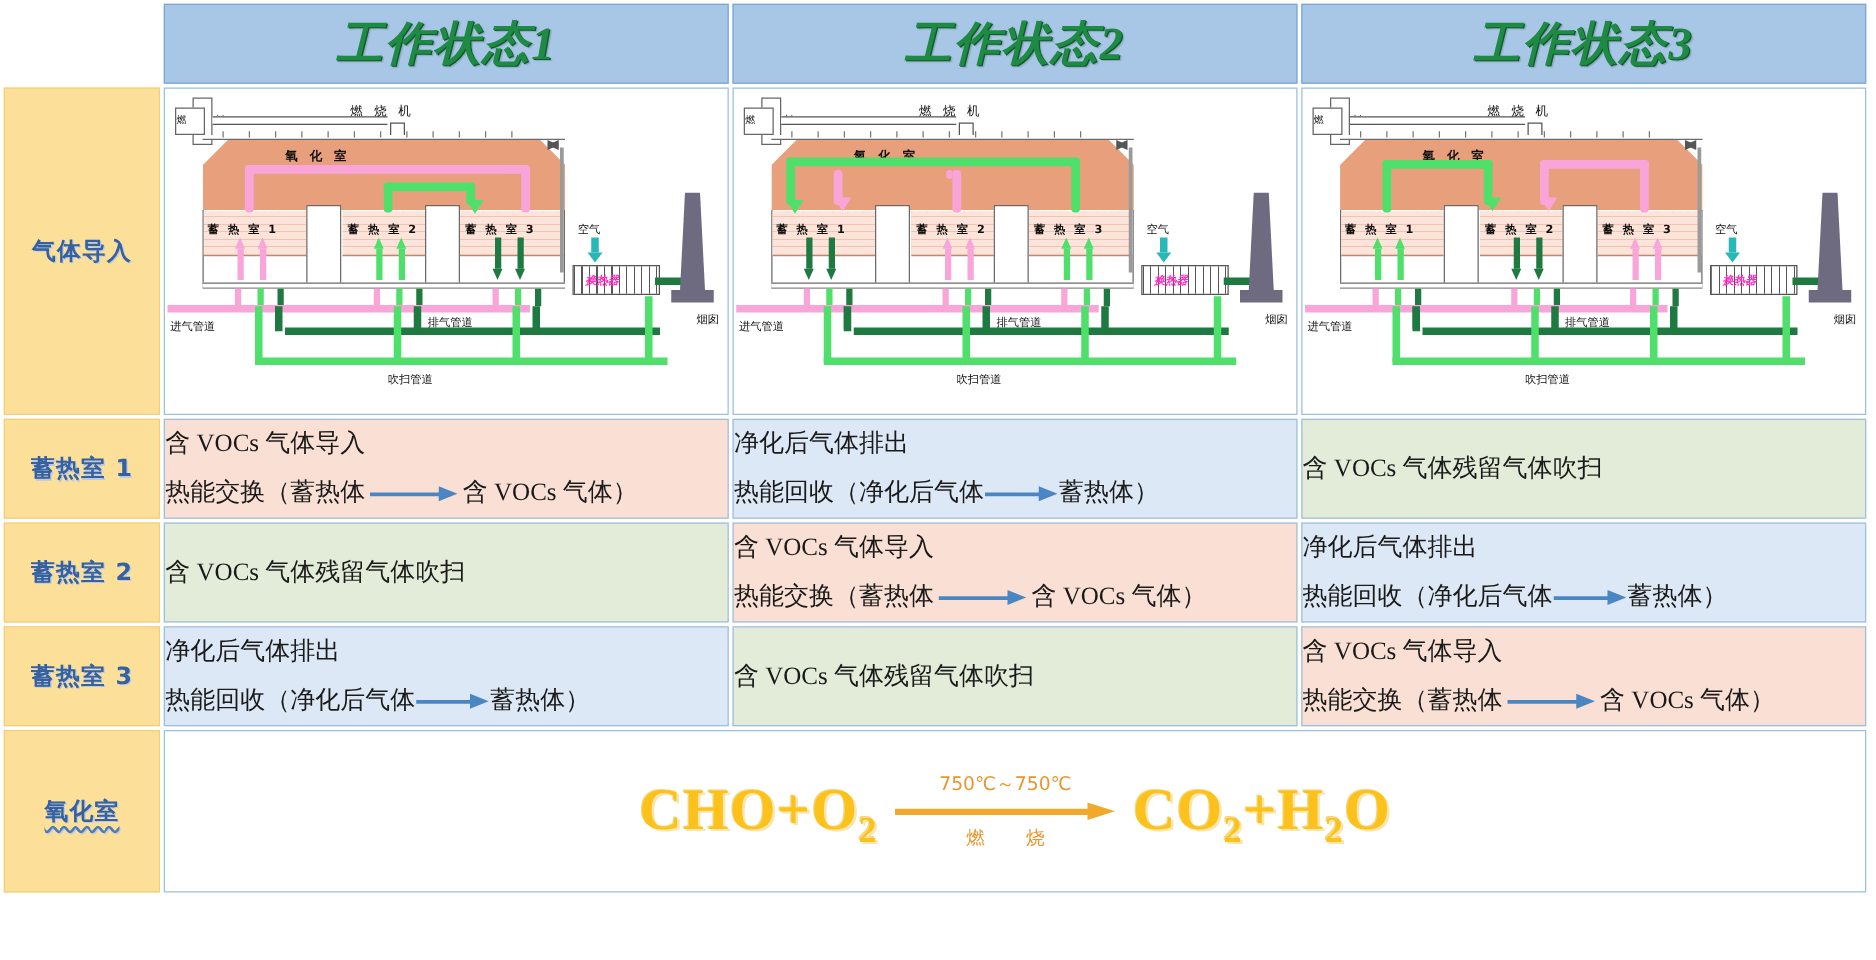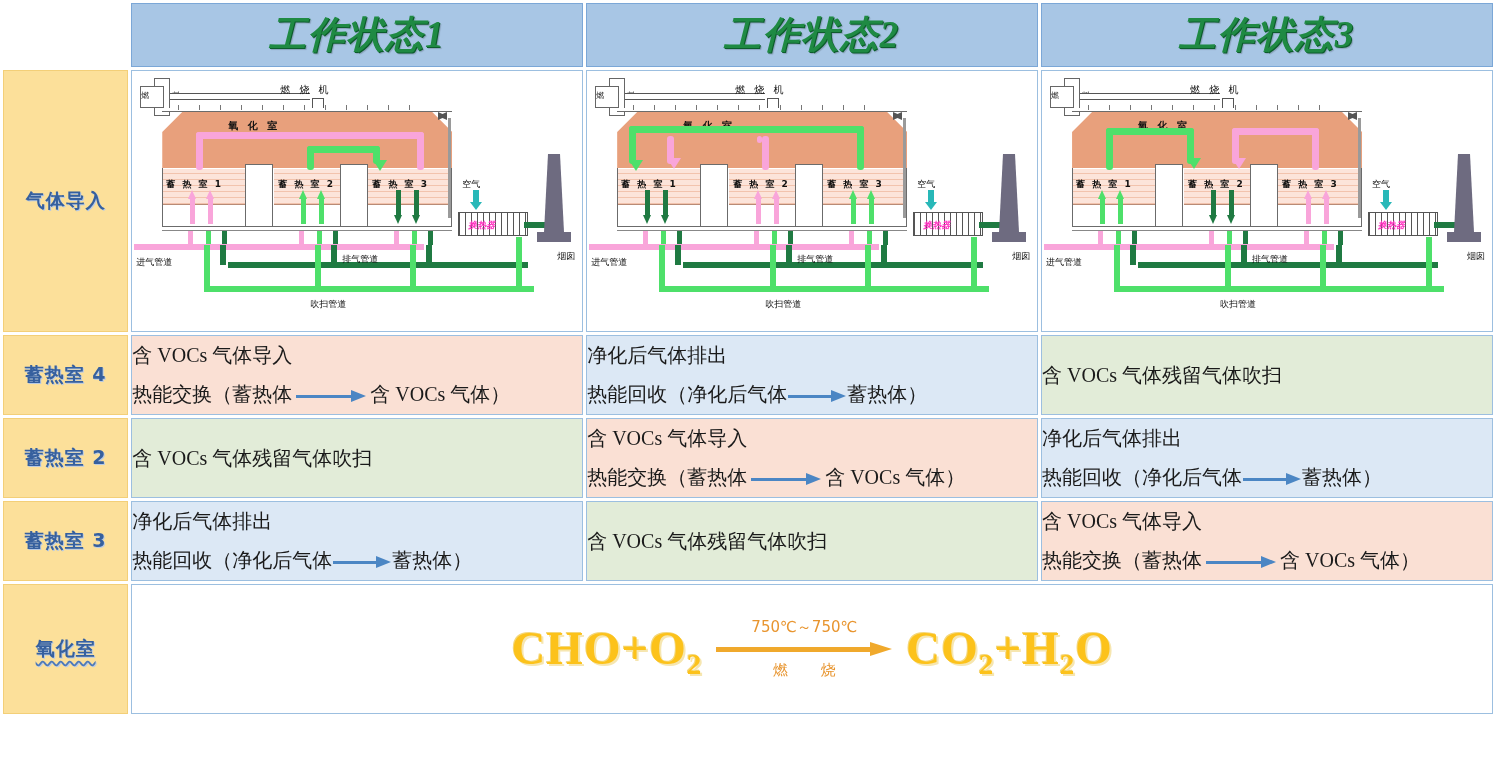--- a/index.html
+++ b/index.html
@@ -519,7 +519,7 @@
 
   <tr>
     <td class="rowlab">
-      <span class="rowlab-txt">蓄热室 4</span>
+      <span class="rowlab-txt">蓄热室 1</span>
     </td>
     <td class="cell pink">
             <div class="line">含 VOCs 气体导入</div>

